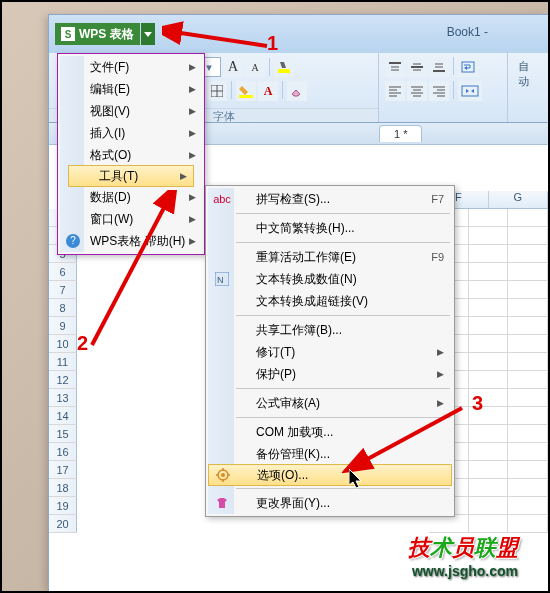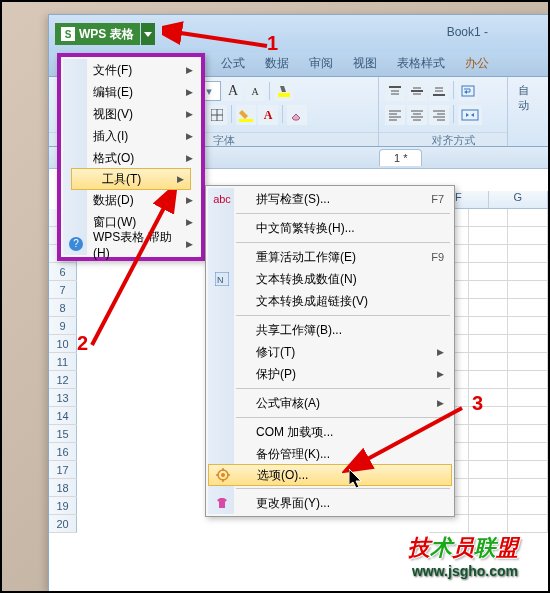--- a/index.html
+++ b/index.html
@@ -211,7 +211,7 @@
     left: 8px;
     width: 148px;
     background: #f6f6f6;
-    border: 4px solid #a21caf;
+    border: 1px solid #a21caf;
     box-shadow: 2px 2px 6px rgba(0,0,0,0.25);
     z-index: 50;
     padding: 2px;

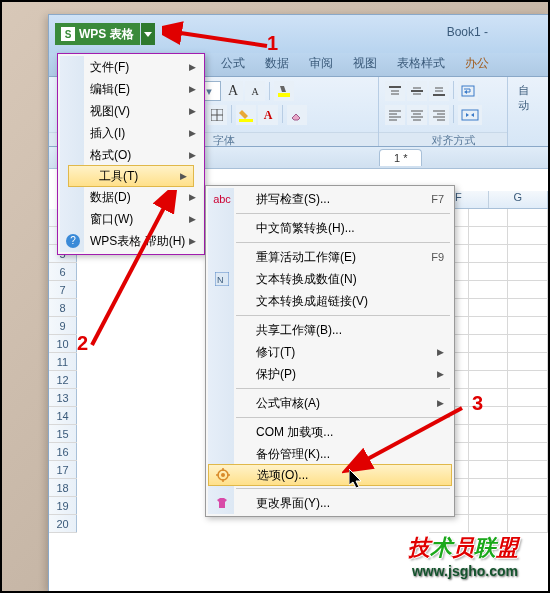--- a/index.html
+++ b/index.html
@@ -363,15 +363,6 @@
     <div class="doc-title">Book1 -</div>
   </div>
 
-  <div class="tabbar">
-    <div class="tab">局</div>
-    <div class="tab">公式</div>
-    <div class="tab">数据</div>
-    <div class="tab">审阅</div>
-    <div class="tab">视图</div>
-    <div class="tab">表格样式</div>
-    <div class="tab brown">办公</div>
-  </div>
 
   <div class="ribbon">
     <div class="ribbon-group" style="width:332px;">

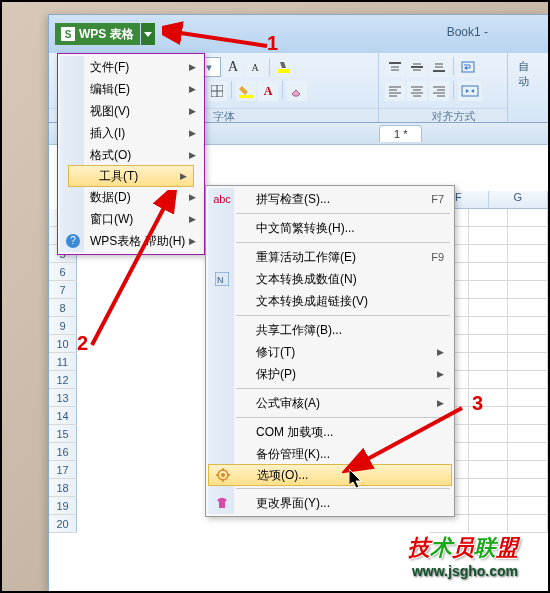--- a/index.html
+++ b/index.html
@@ -474,7 +474,6 @@
             </svg>
           </div>
       </div>
-      <div class="grp-label">对齐方式</div>
     </div>
 
     <div class="ribbon-group" style="width:40px;border-right:none;">

